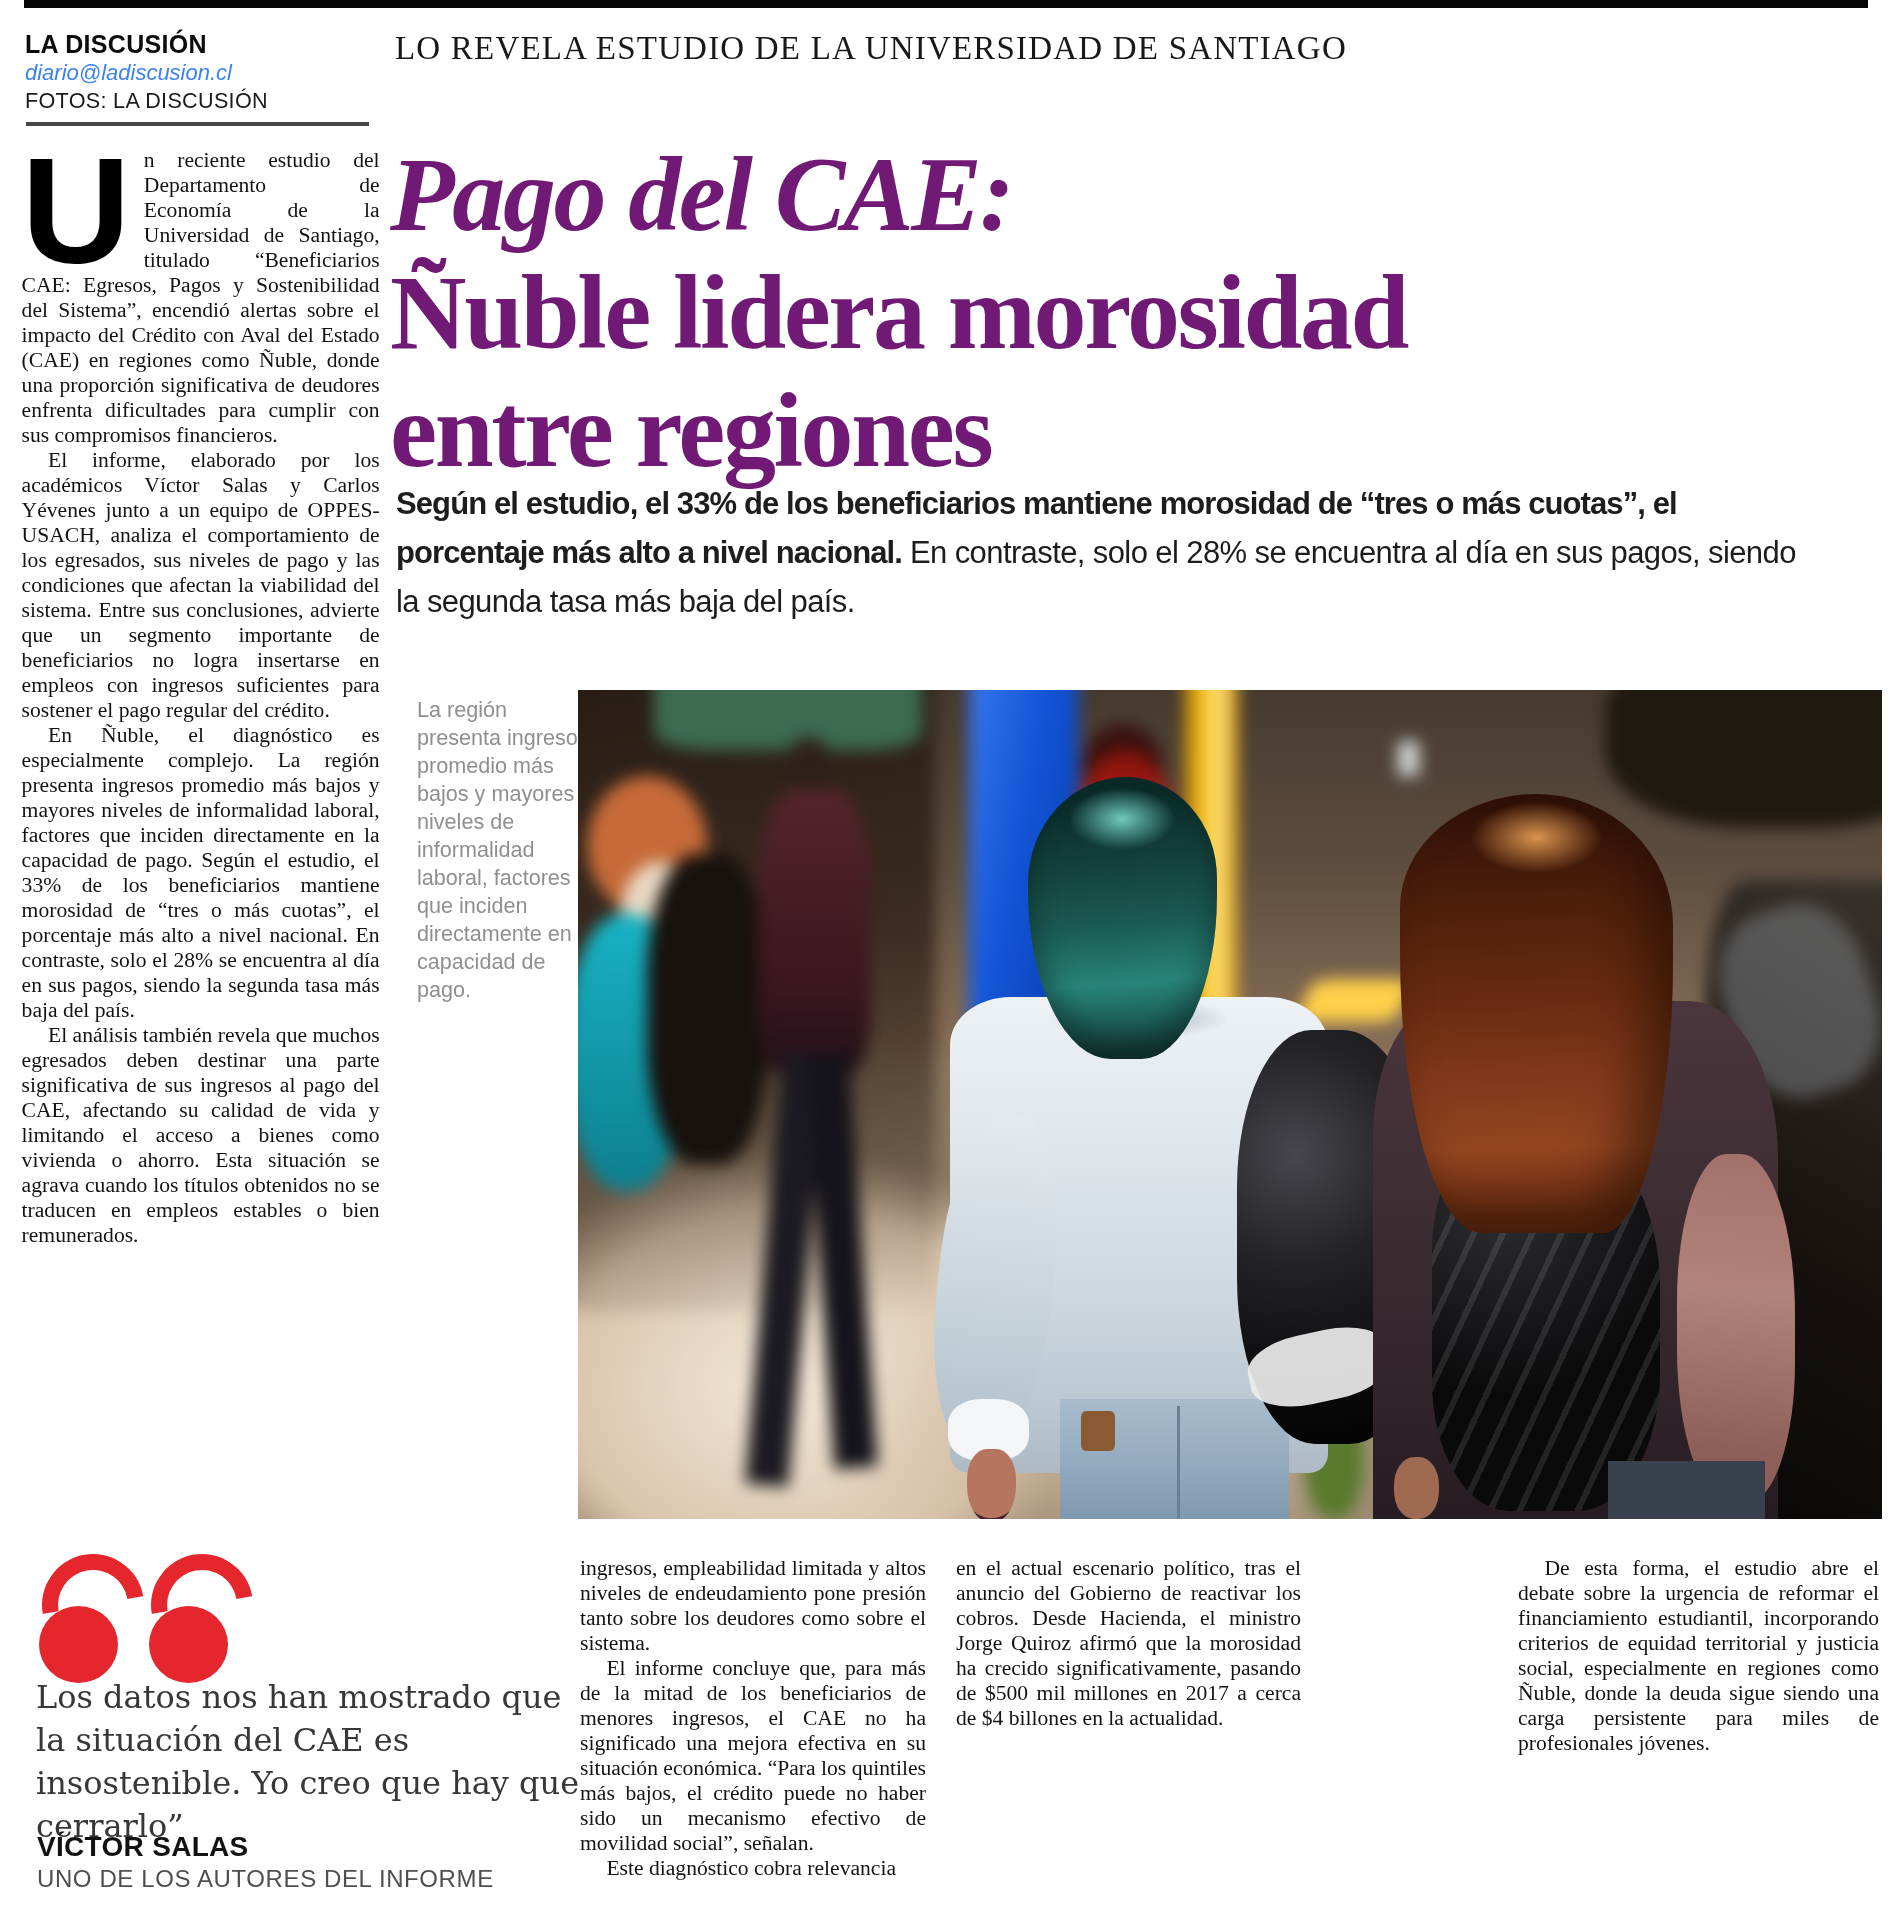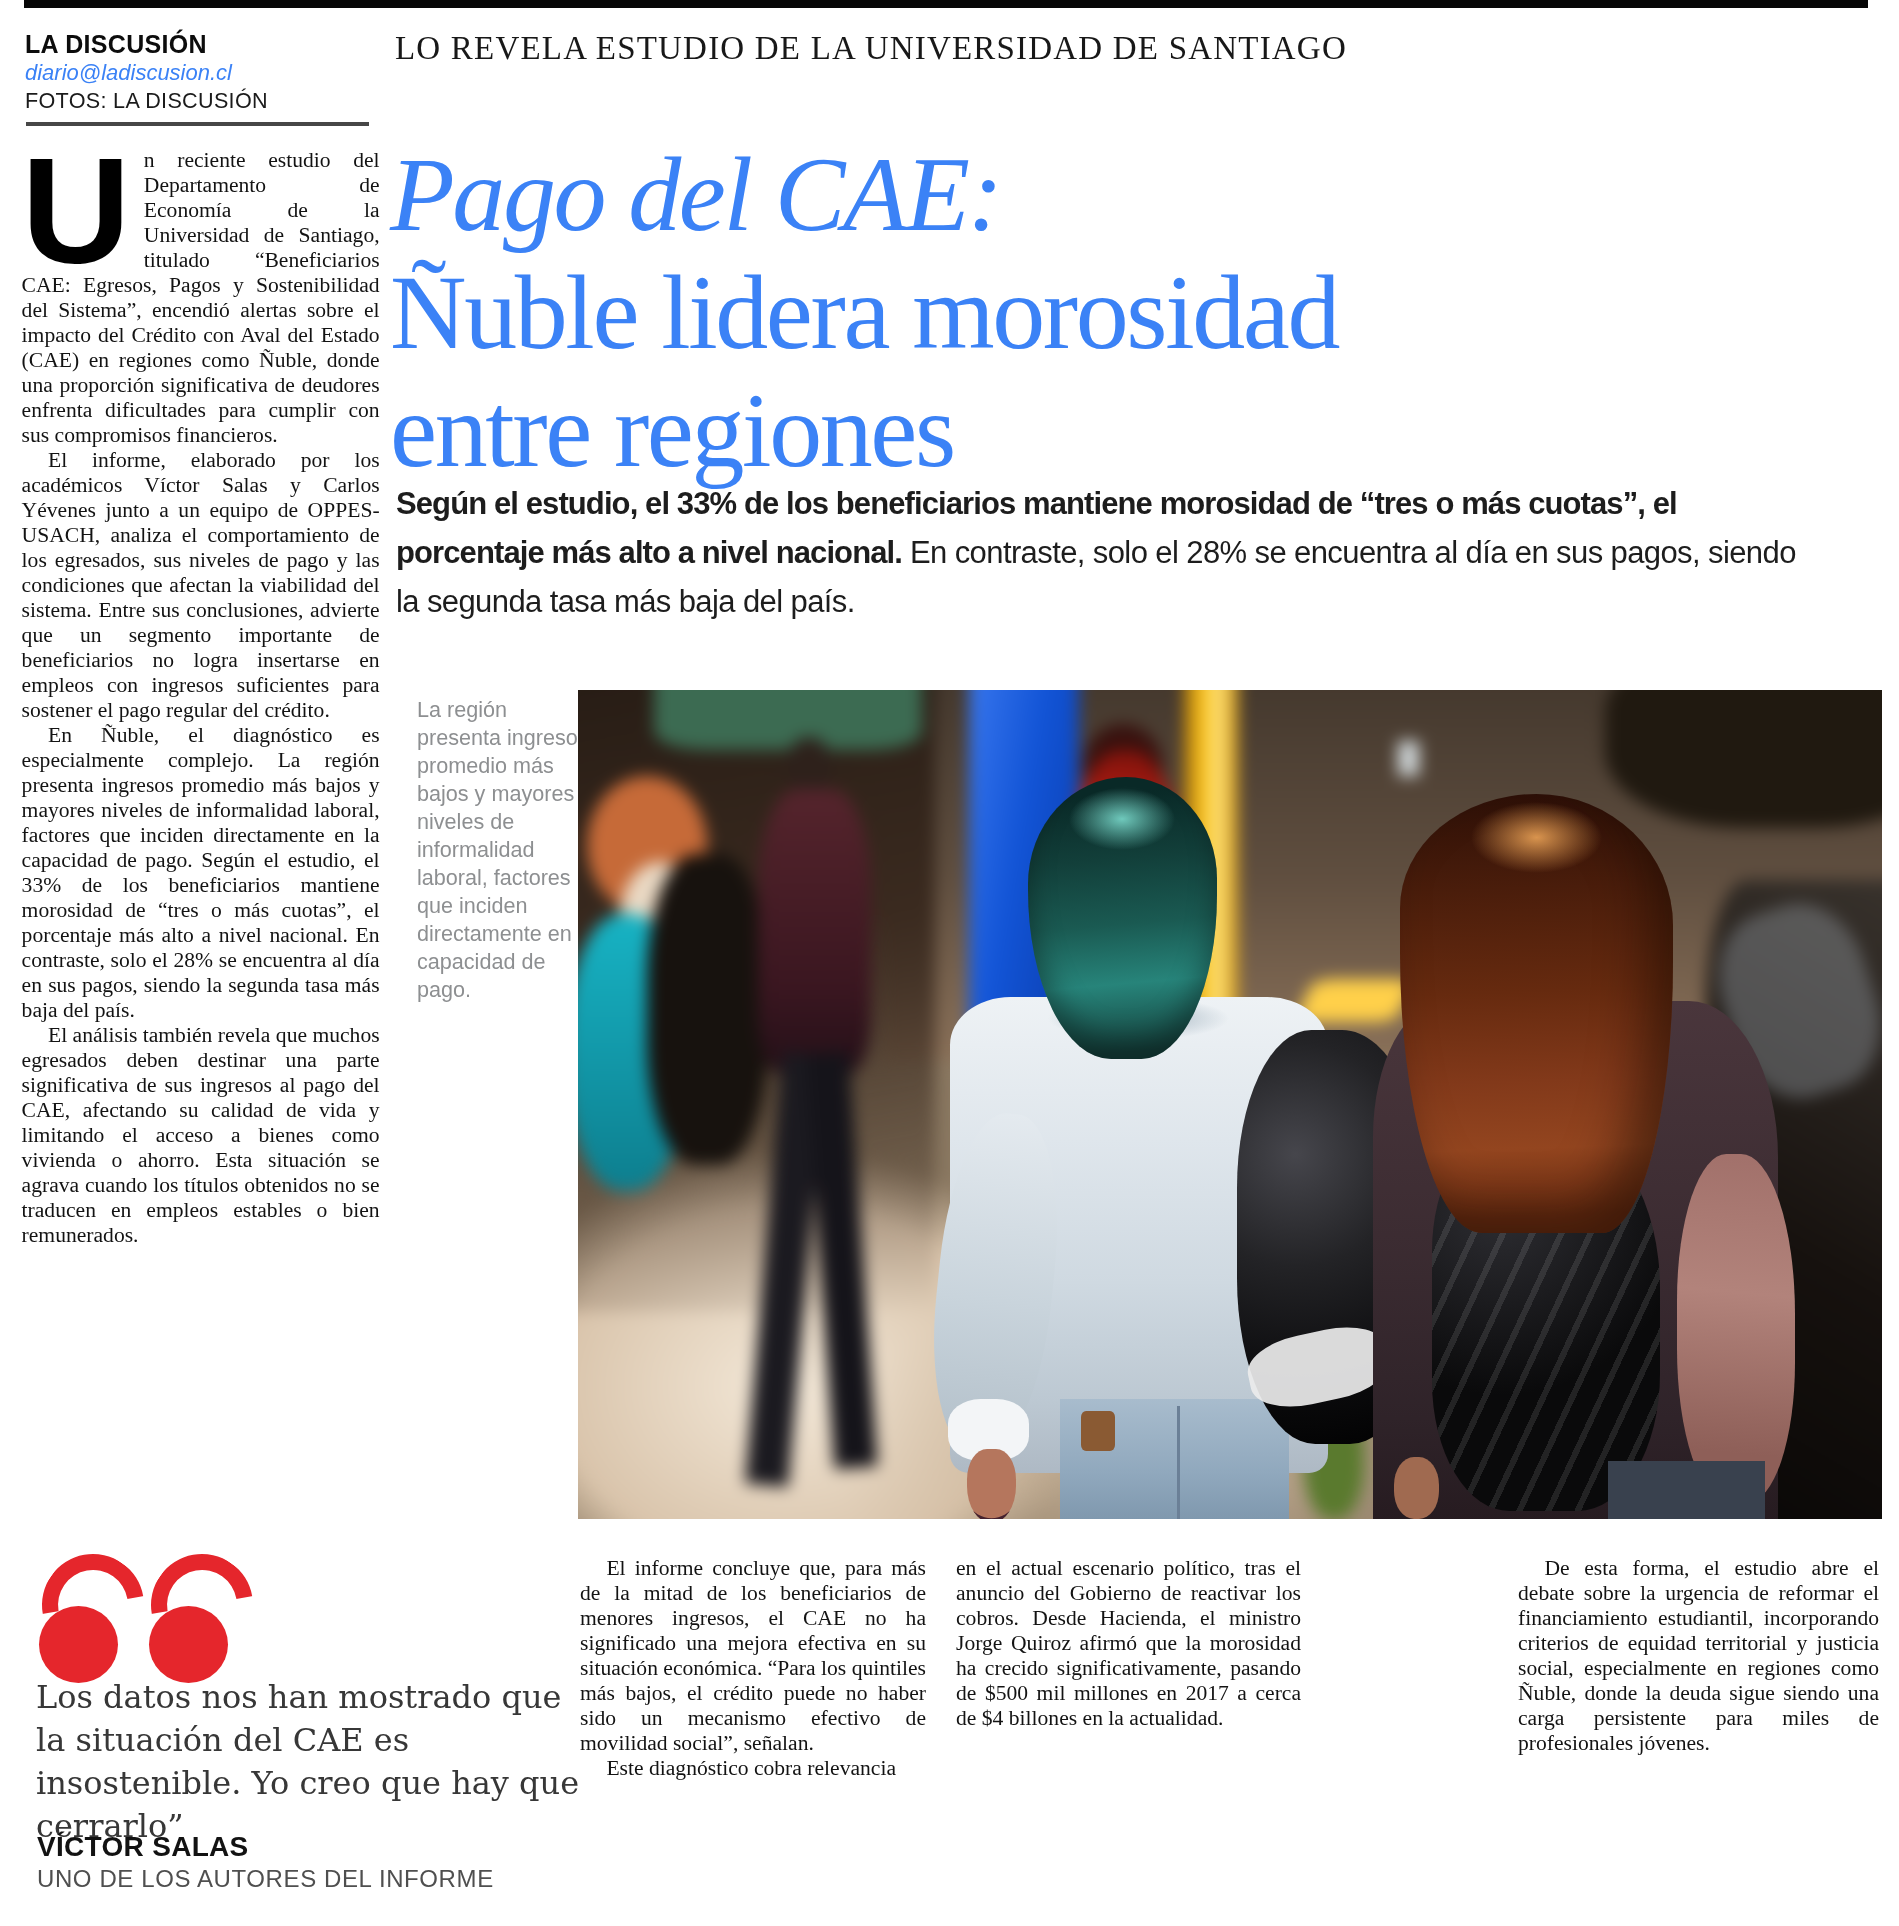--- a/index.html
+++ b/index.html
@@ -17,8 +17,8 @@
 
   .kicker{left:395px;top:30px;font-size:33px;letter-spacing:1.2px;color:#181818;white-space:nowrap;}
 
-  .headline{left:390px;top:136px;font-weight:400;font-size:106px;line-height:118px;
-            letter-spacing:-2.4px;color:#3b82f6;}
+  .headline{left:390px;top:136px;font-weight:700;font-size:106px;line-height:118px;
+            letter-spacing:-2.4px;color:#701a75;}
   .headline .hl-it{font-style:italic;}
 
   .lede{left:396px;top:479px;width:1417px;font-family:"Liberation Sans","DejaVu Sans",sans-serif;

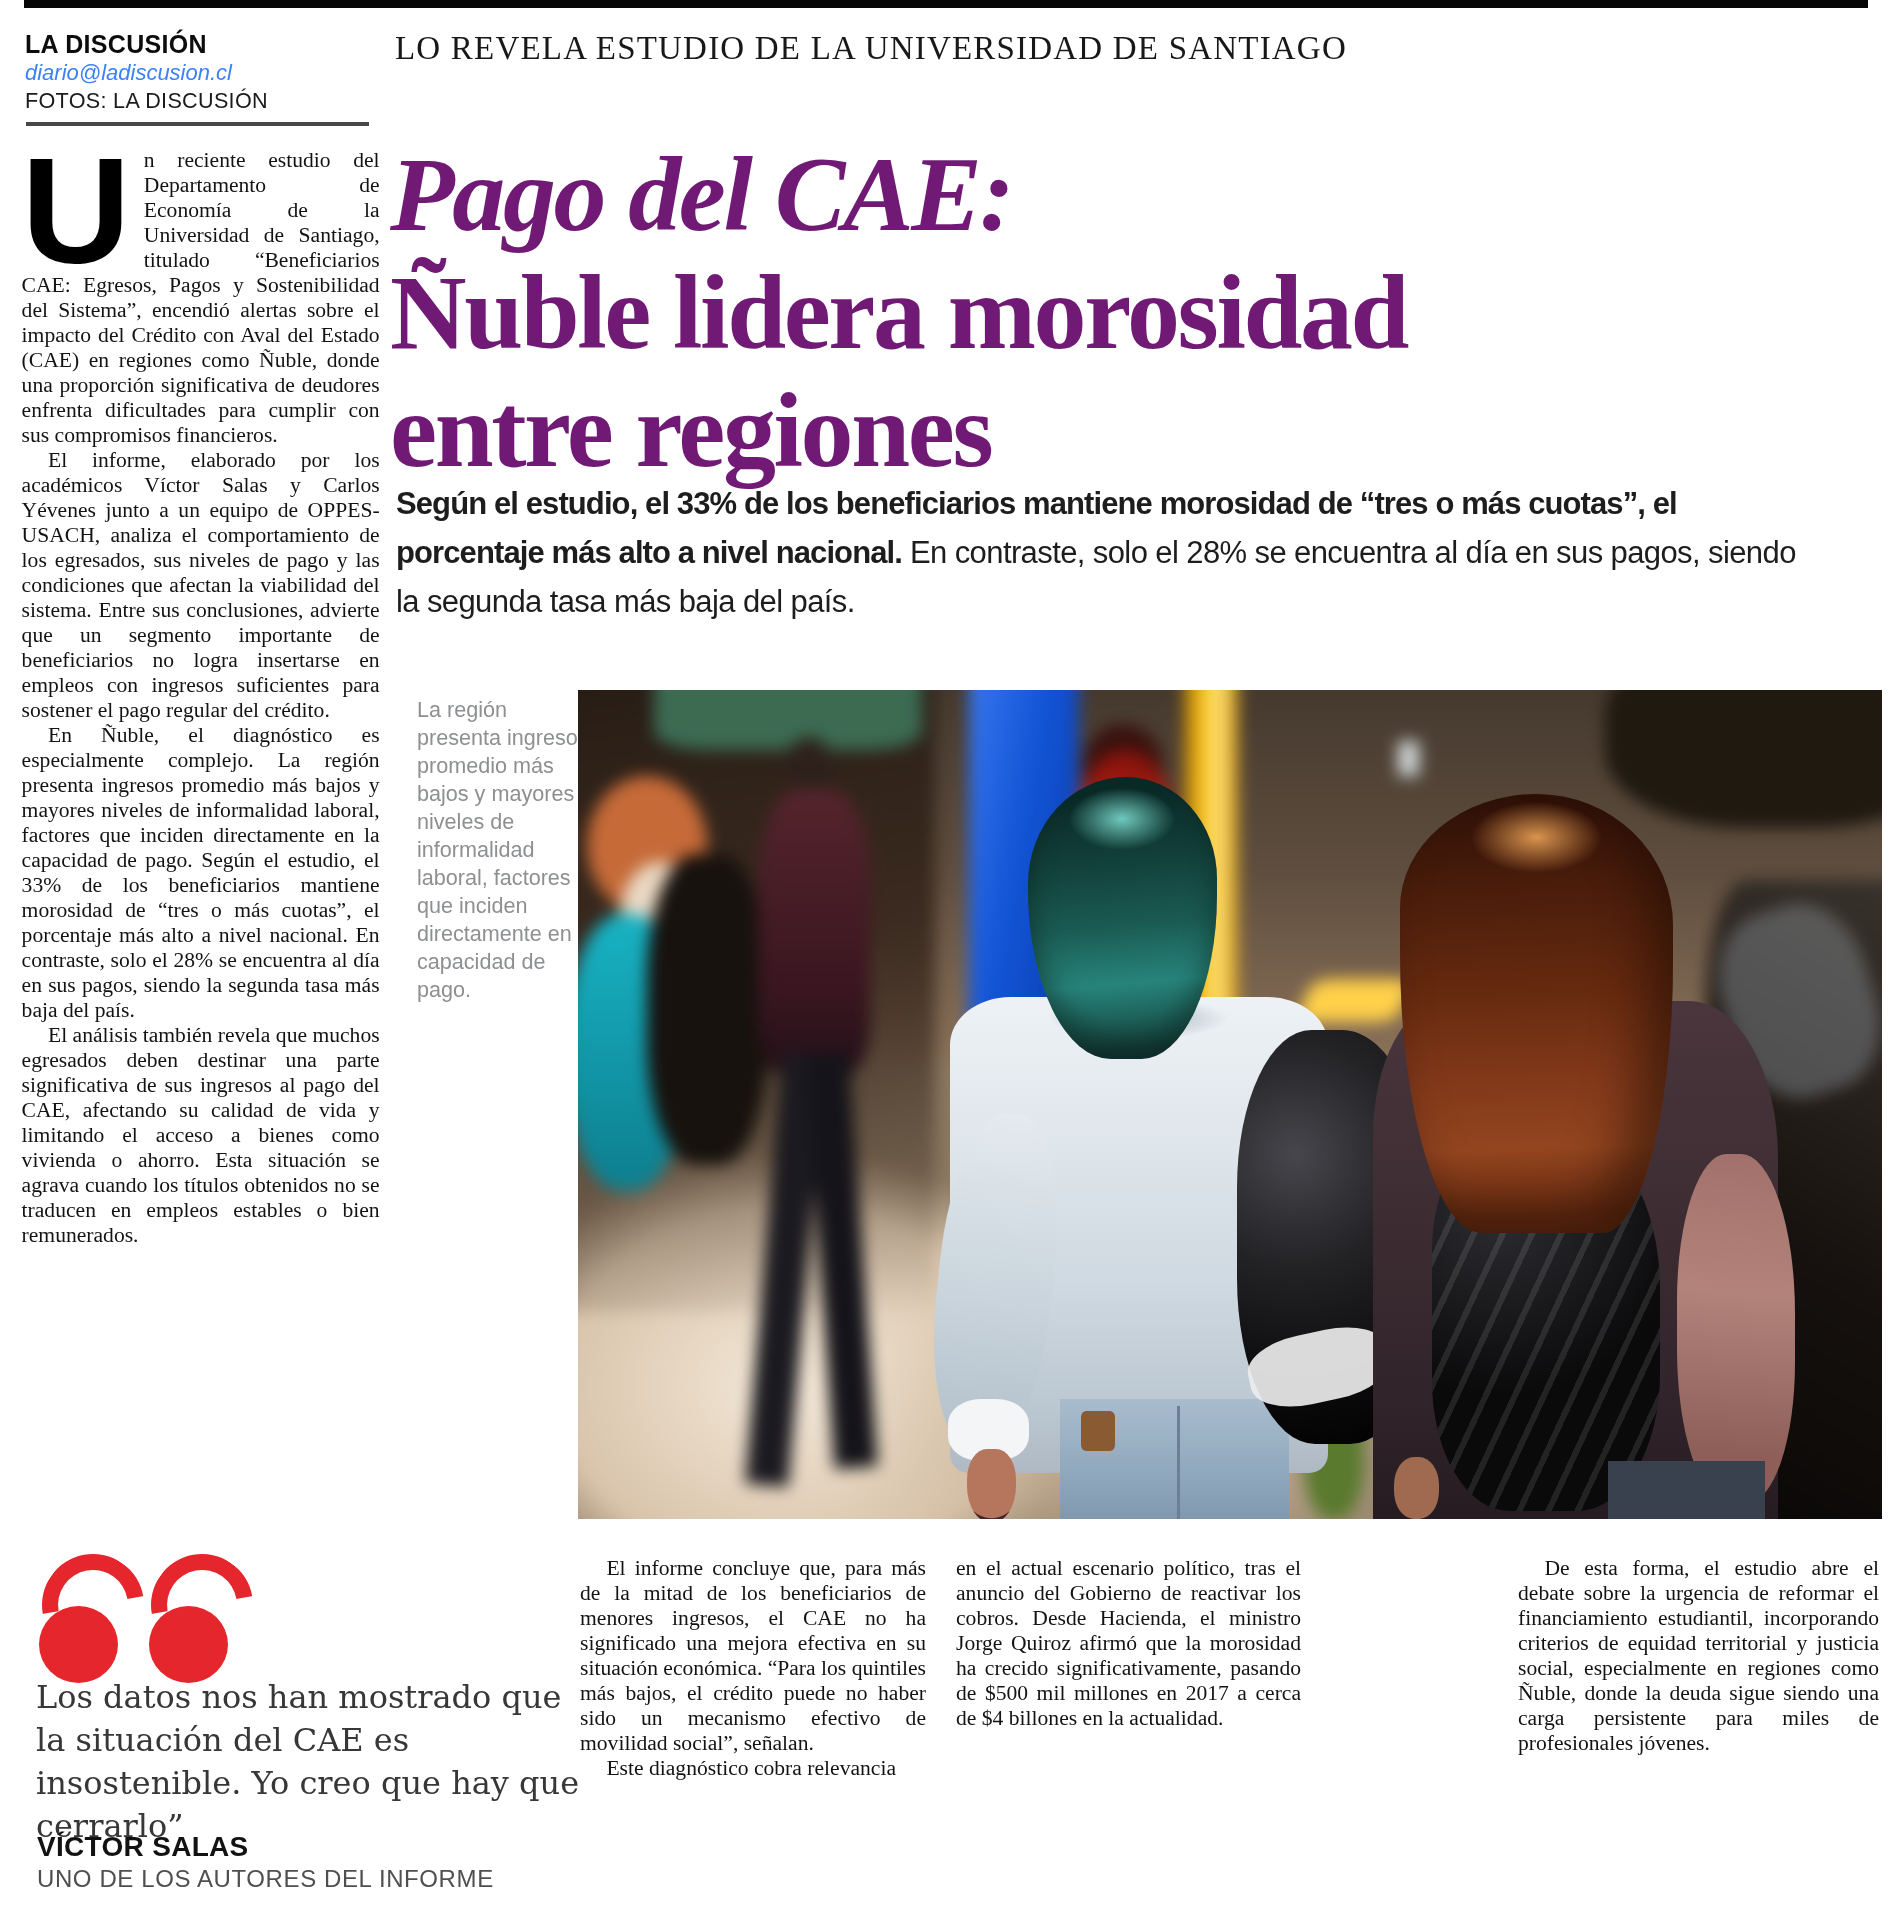--- a/index.html
+++ b/index.html
@@ -215,6 +215,7 @@
   </div>
 
   <div class="abs bcol bcol1">
+    <p>ingresos, empleabilidad limitada y altos niveles de endeudamiento pone presión tanto sobre los deudores como sobre el sistema.</p>
     <p class="ind">El informe concluye que, para más de la mitad de los beneficiarios de menores ingresos, el CAE no ha significado una mejora efectiva en su situación económica. “Para los quintiles más bajos, el crédito puede no haber sido un mecanismo efectivo de movilidad social”, señalan.</p>
     <p class="ind">Este diagnóstico cobra relevancia</p>
   </div>

